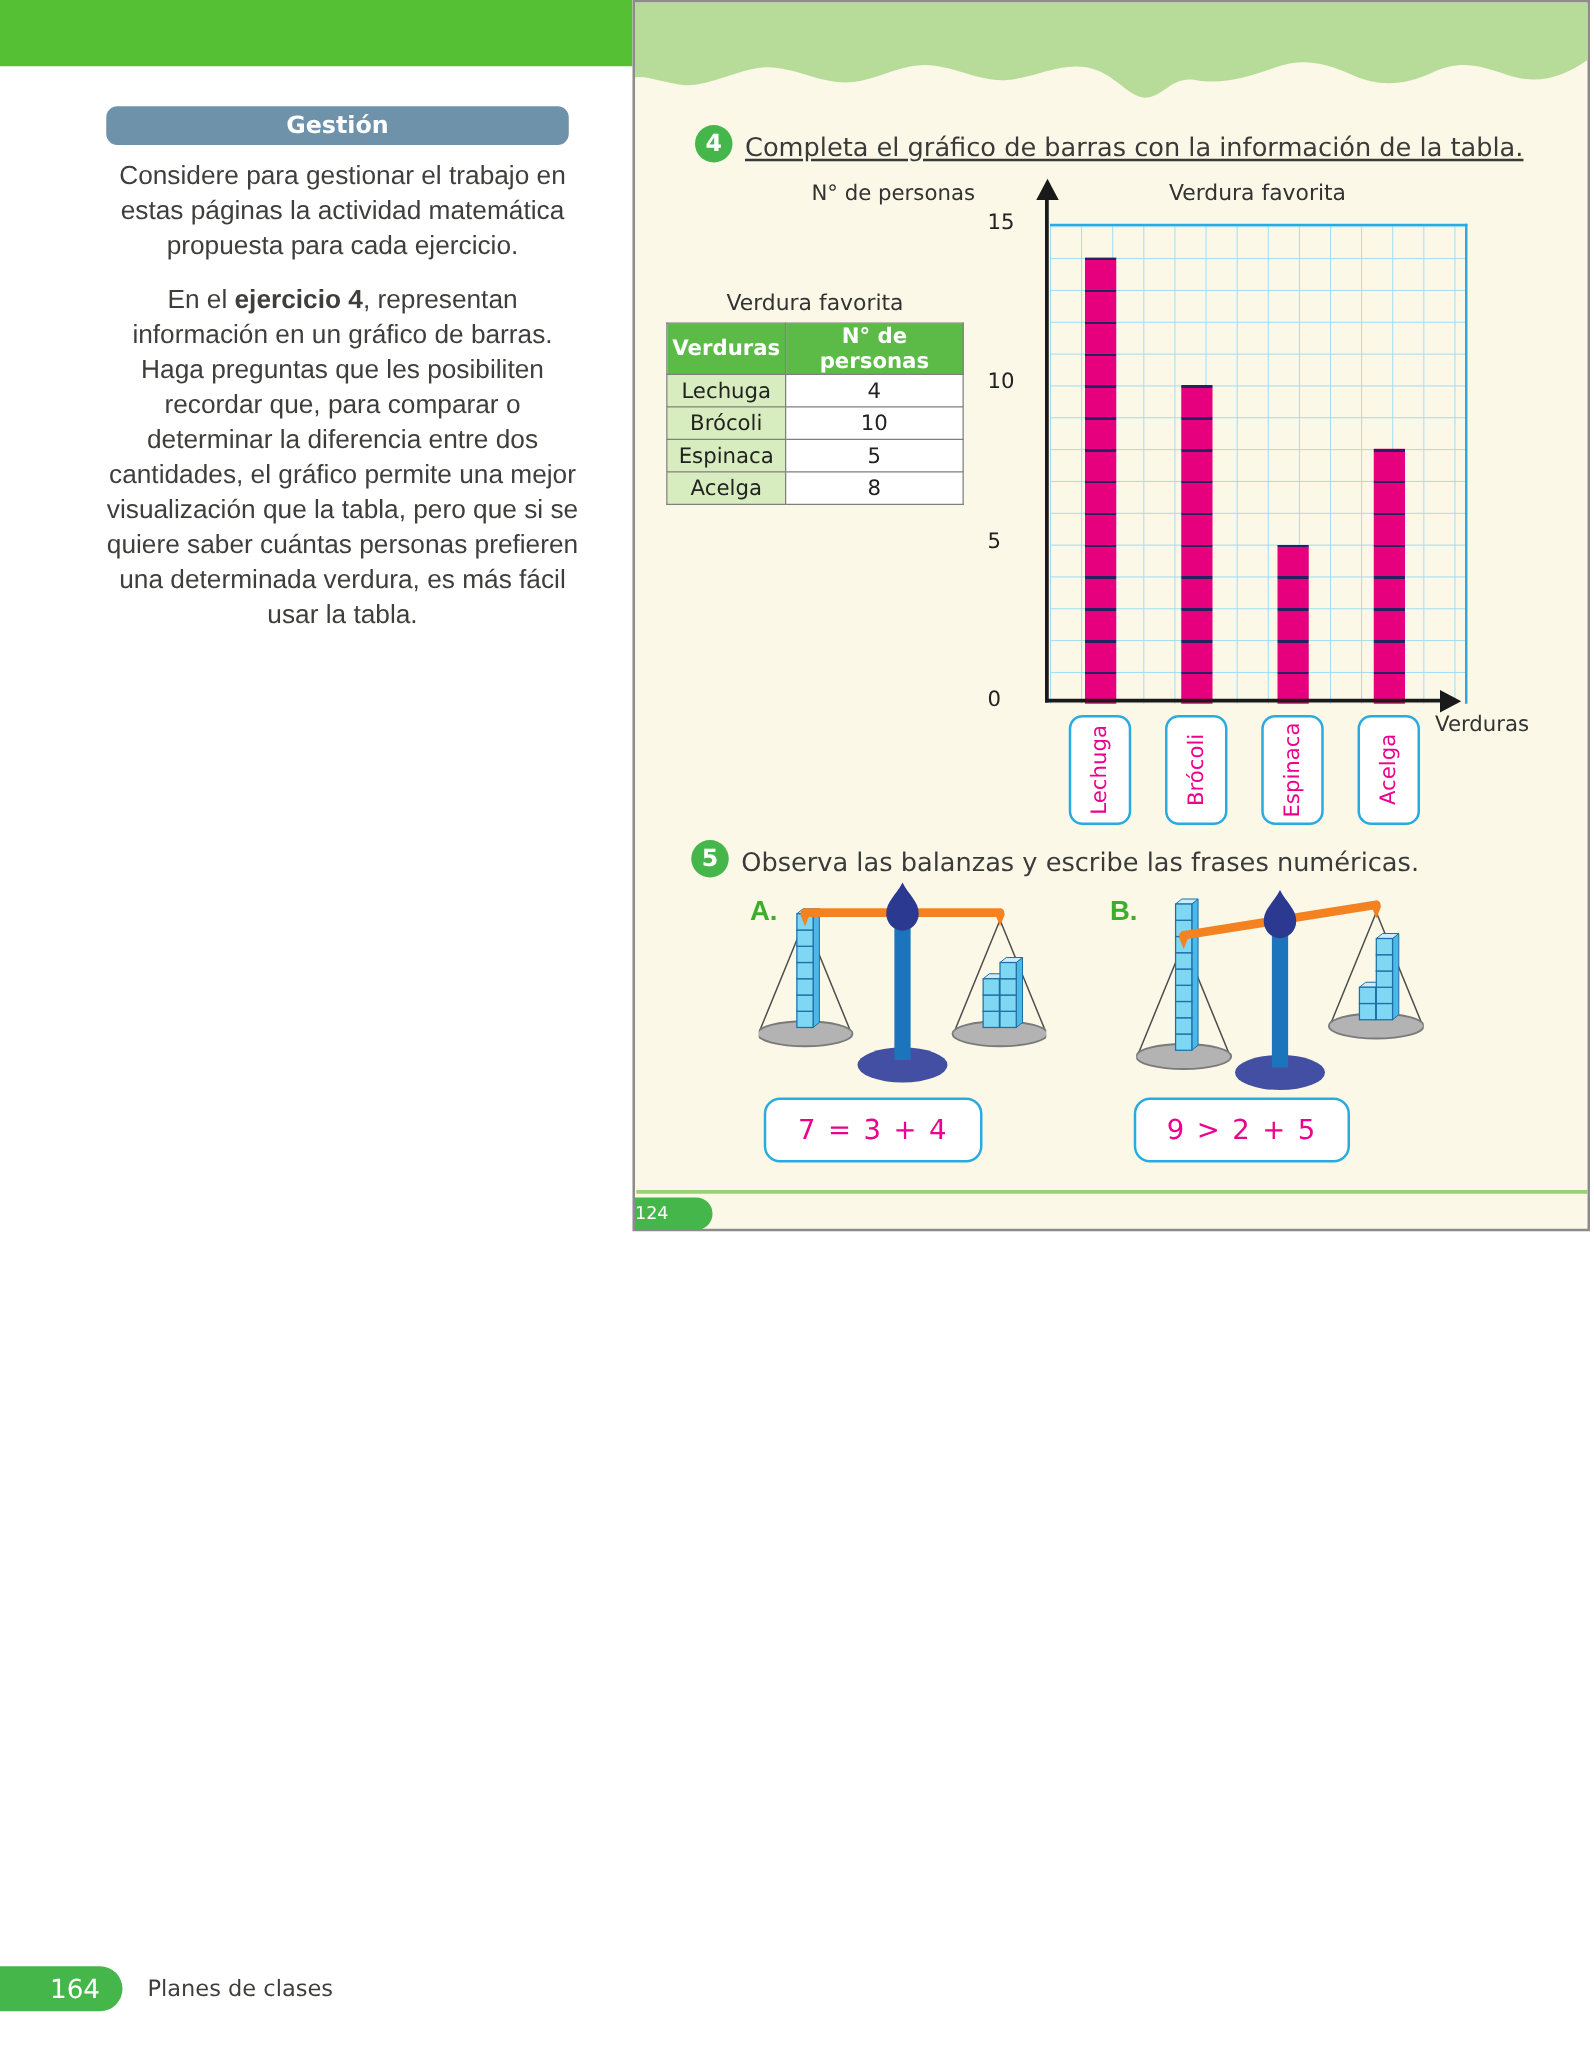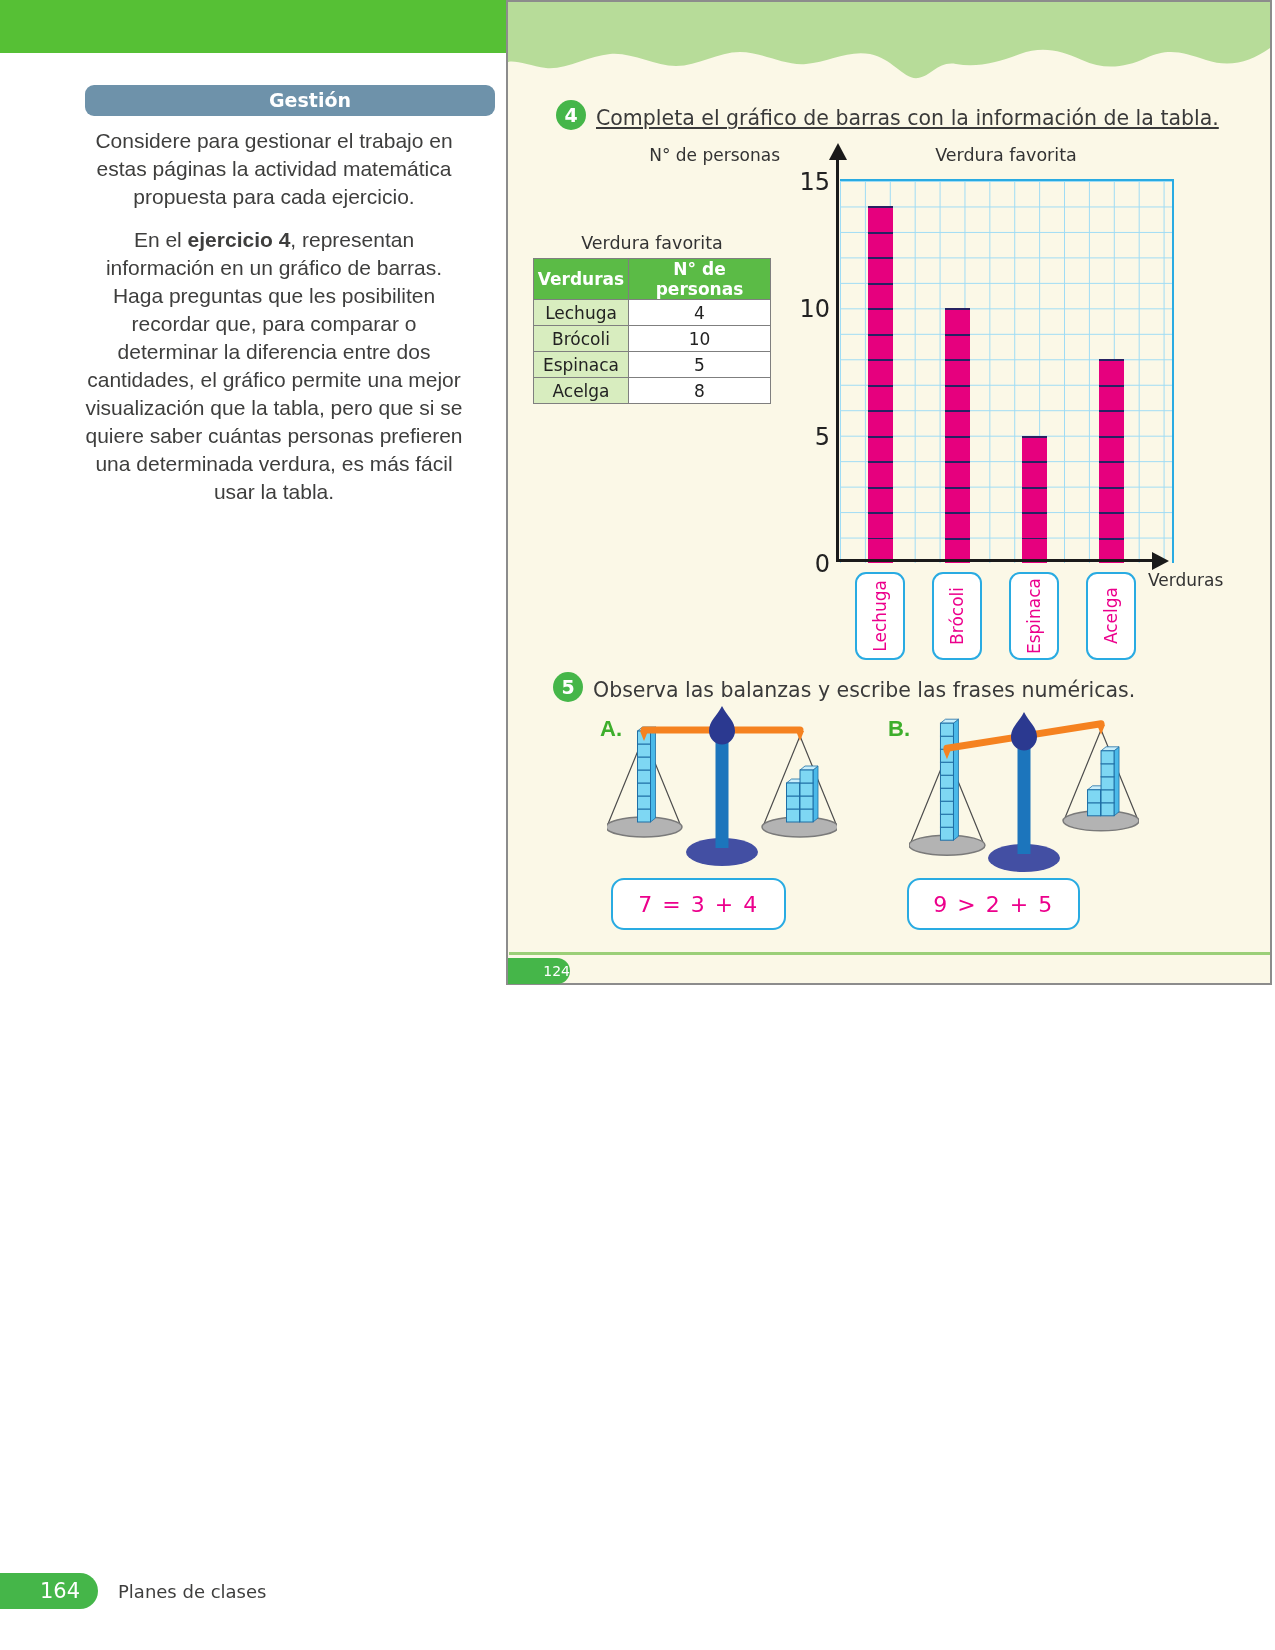--- a/index.html
+++ b/index.html
@@ -15,7 +15,7 @@
 
   .gestion{position:absolute;left:85px;top:85px;width:370px;height:31px;background:var(--gestion-bg);
            border-radius:9px;color:#fff;font-weight:bold;font-size:19px;line-height:31px;text-align:center;
-           font-family:"DejaVu Sans",sans-serif;padding-left:40px;}
+           font-family:"DejaVu Sans",sans-serif;}
   .sidebar-text{position:absolute;left:85px;top:127px;width:378px;
                 font-family:"Liberation Sans",sans-serif;font-size:21px;line-height:28px;color:var(--text-dark);text-align:center;}
   .sidebar-text p{margin:0 0 15px 0;}

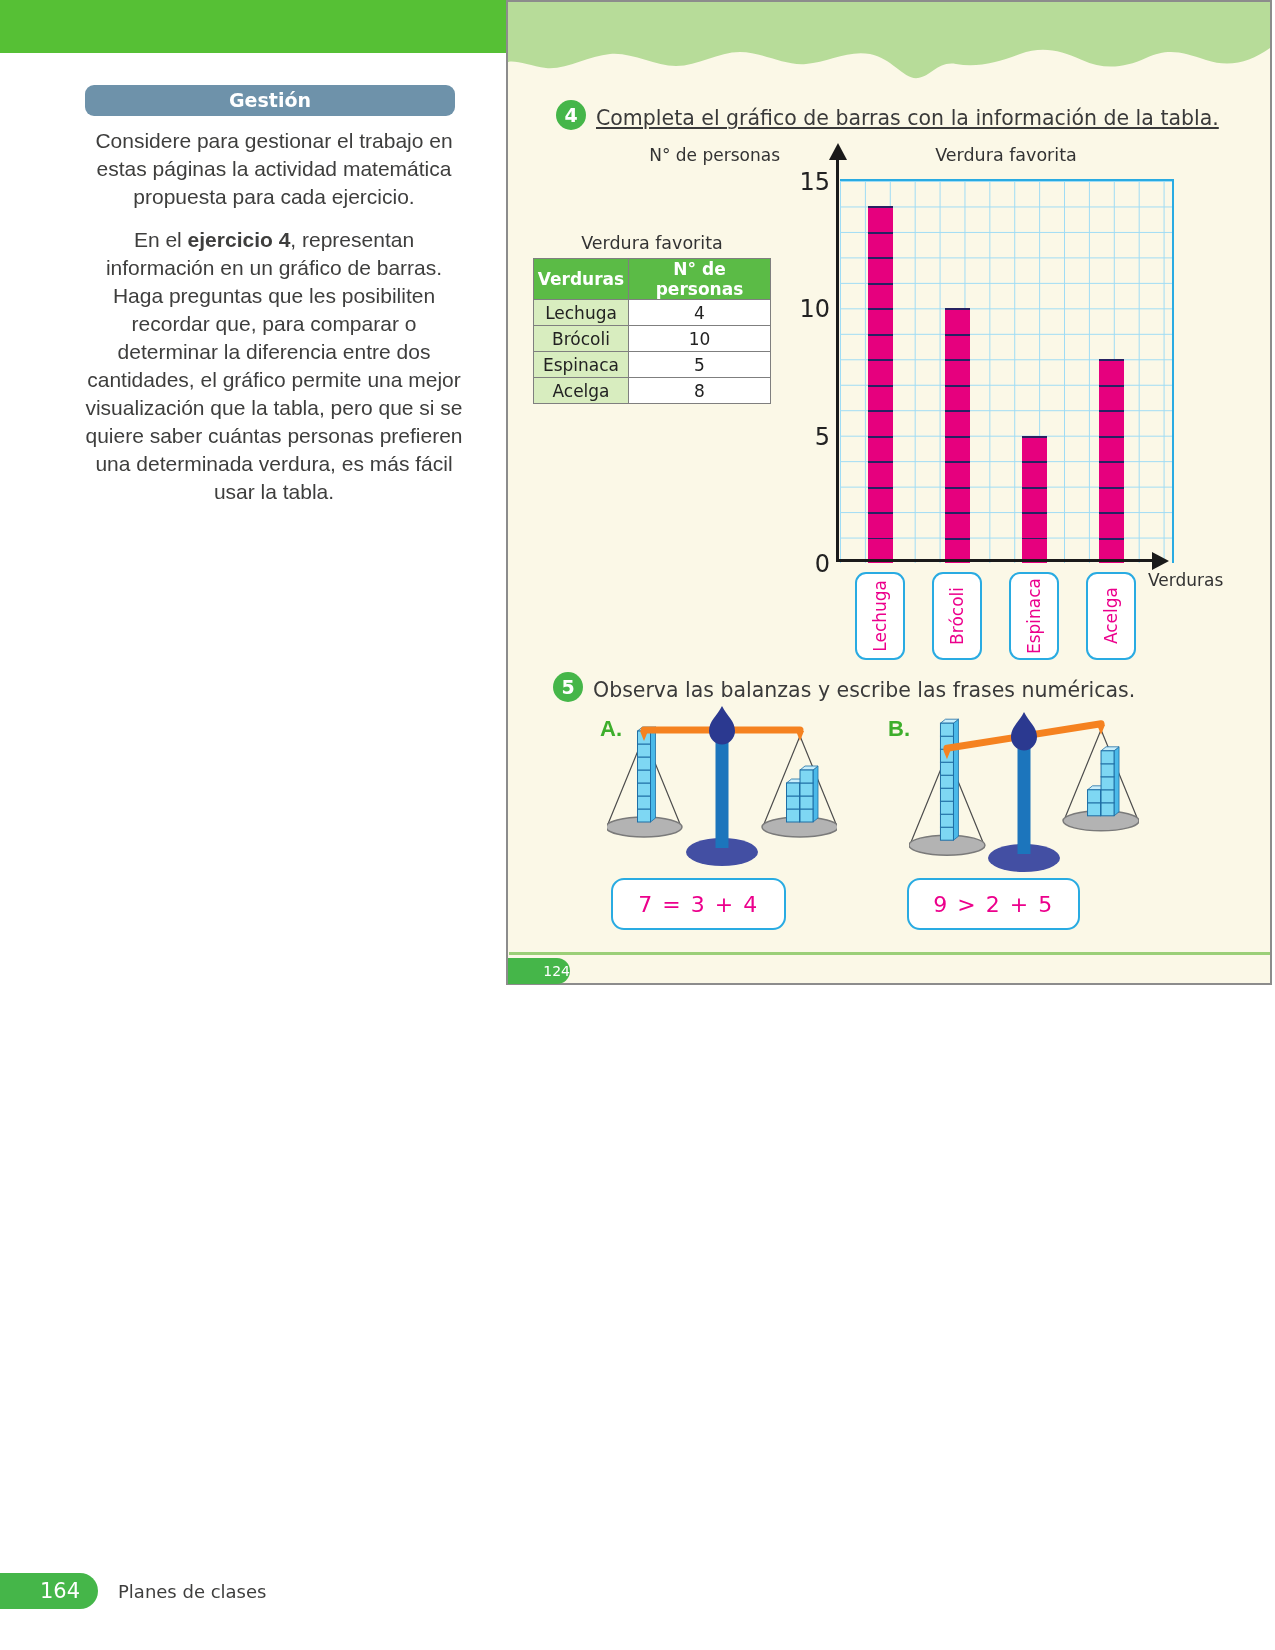--- a/index.html
+++ b/index.html
@@ -45,7 +45,7 @@
           linear-gradient(to bottom, var(--grid-line) 1px, transparent 1px) 0 0/100% 25.47px repeat;}
   .bar{position:absolute;bottom:0;width:25px;
        background:repeating-linear-gradient(to top, var(--bar) 0 23.5px, var(--bar-stripe) 23.5px 25.47px);}
-  .tick{position:absolute;left:790px;width:40px;text-align:right;font-size:24px;color:#222;}
+  .tick{position:absolute;left:790px;width:40px;text-align:left;font-size:17px;color:#222;}
   .yaxis{position:absolute;left:836px;top:158px;width:3px;height:404px;background:var(--axis-black);}
   .yarrow{position:absolute;left:829px;top:143px;width:0;height:0;
           border-left:9px solid transparent;border-right:9px solid transparent;border-bottom:17px solid var(--axis-black);}

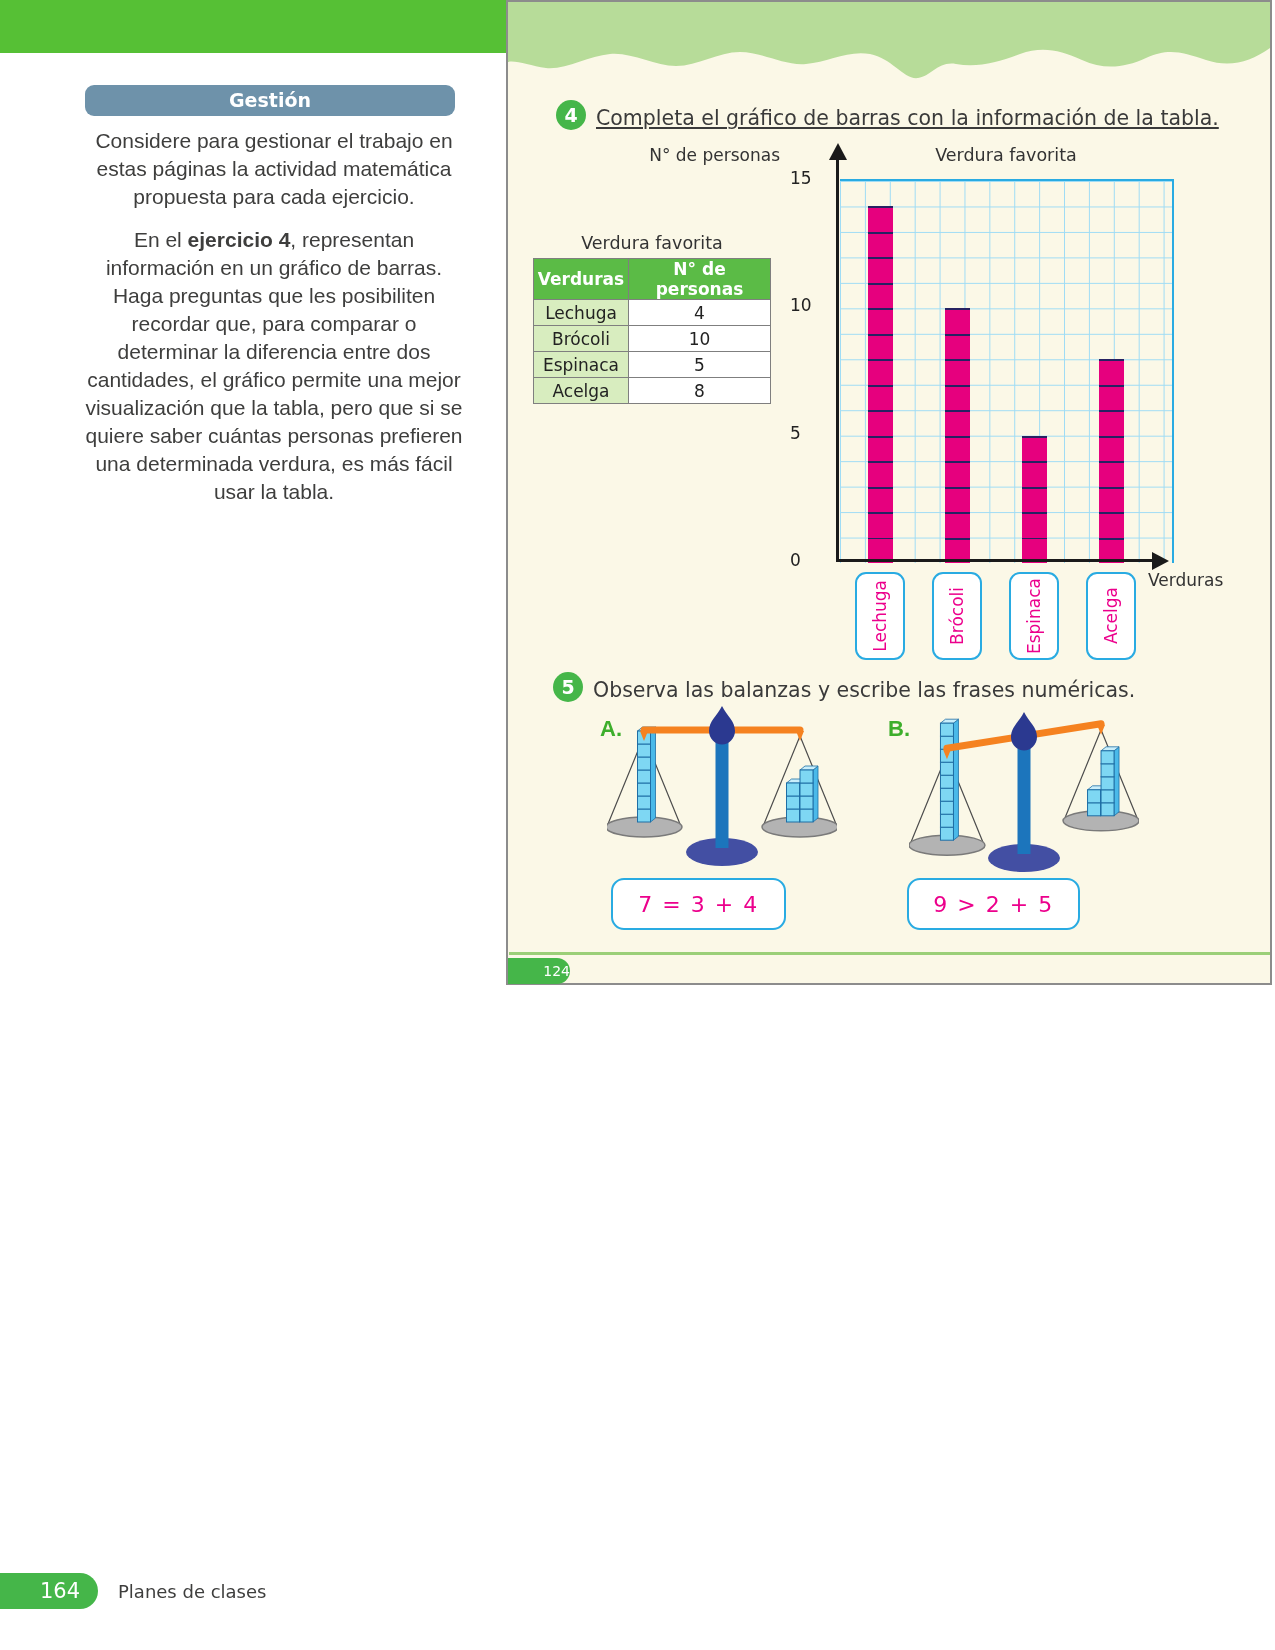--- a/index.html
+++ b/index.html
@@ -11,7 +11,7 @@
   .wave{position:absolute;left:508px;top:2px;width:762px;height:82px;}
   .panel-bottom-line{position:absolute;left:509px;top:952px;width:761px;height:3px;background:#9bcf78;}
   .badge{position:absolute;left:508px;top:958px;width:62px;height:26px;background:var(--badge-green);
-         border-radius:0 13px 13px 0;color:#fff;font-size:14px;line-height:26px;text-align:right;}
+         border-radius:0 13px 13px 0;color:#fff;font-size:14px;line-height:26px;text-align:left;}
 
   .gestion{position:absolute;left:85px;top:85px;width:370px;height:31px;background:var(--gestion-bg);
            border-radius:9px;color:#fff;font-weight:bold;font-size:19px;line-height:31px;text-align:center;

